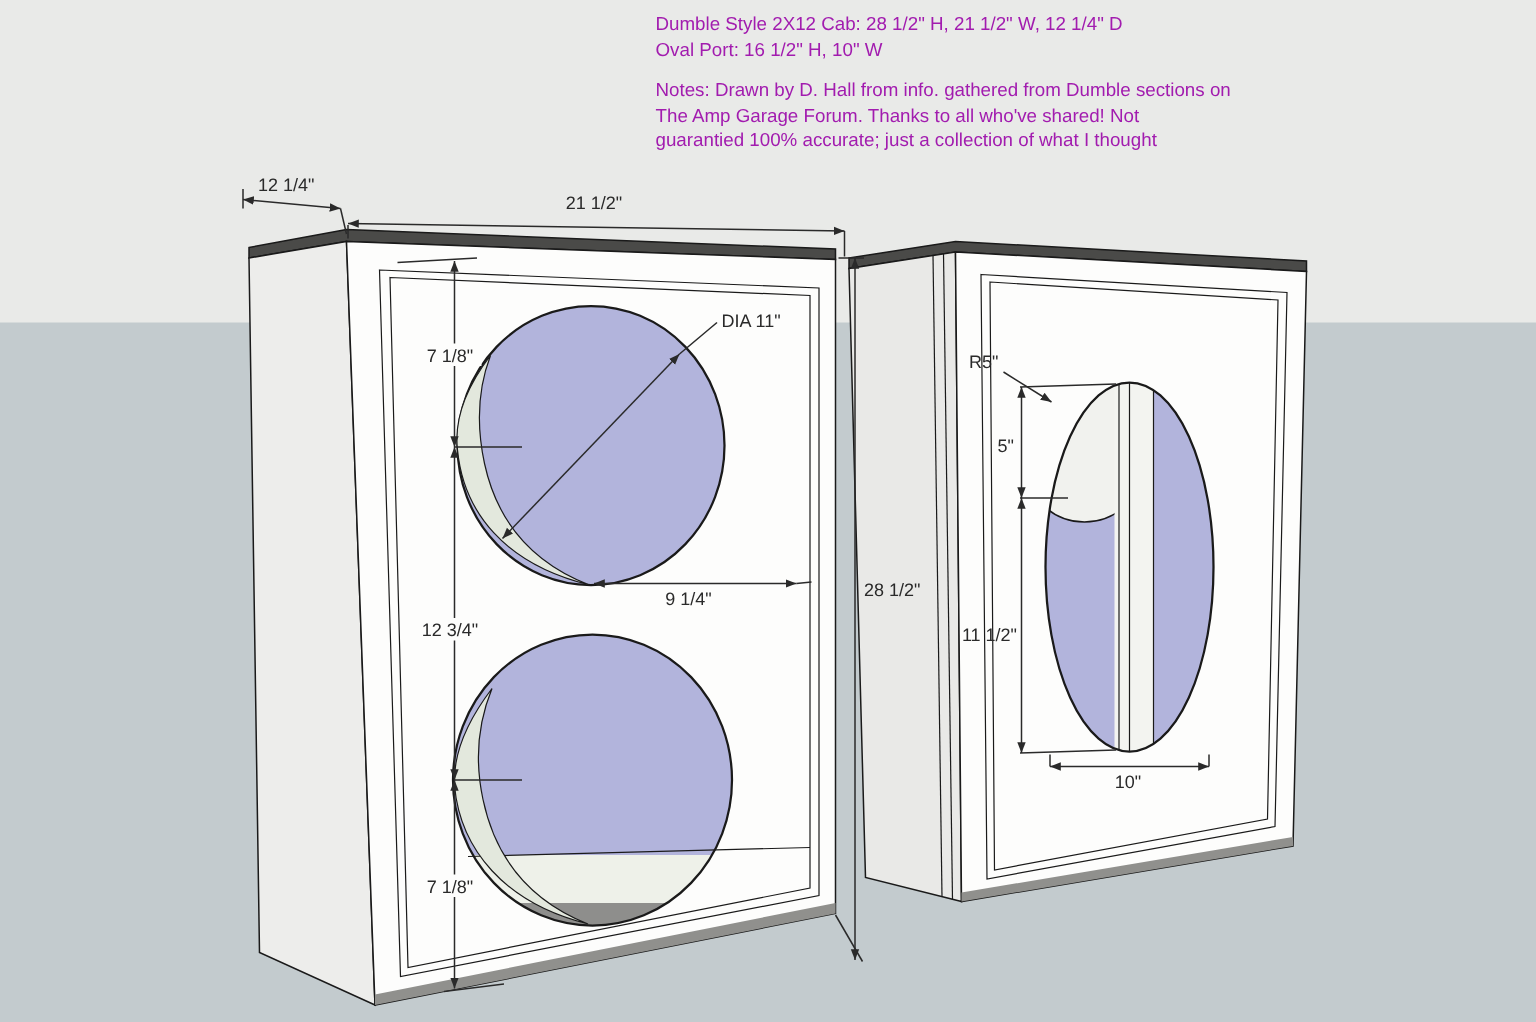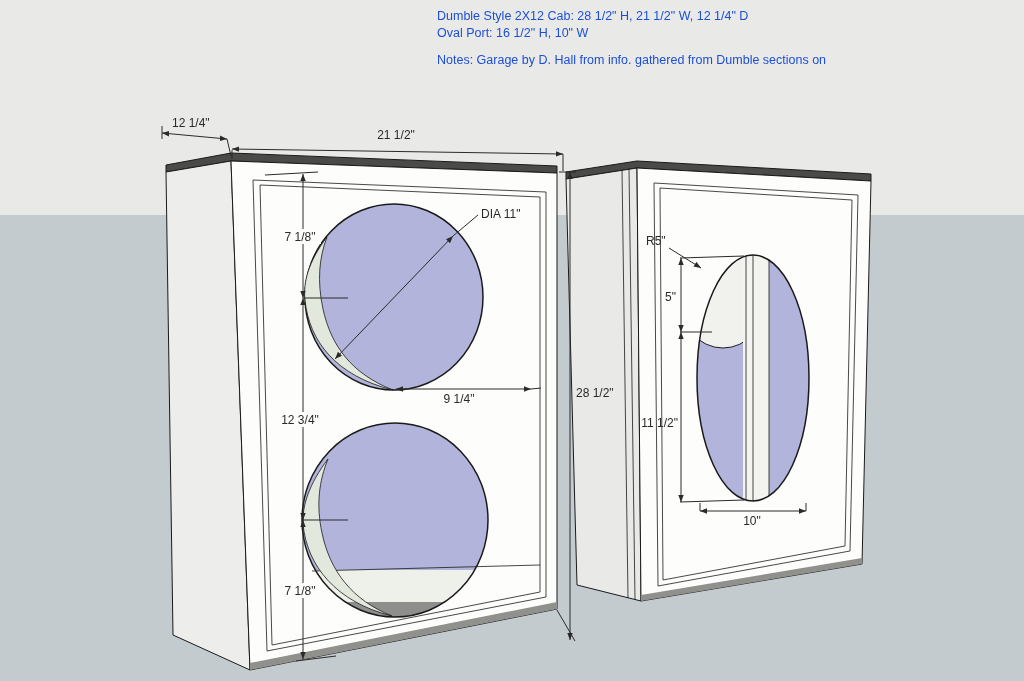--- a/index.html
+++ b/index.html
@@ -9,7 +9,7 @@
   }
   .notes{
     position:absolute;left:437px;top:8px;width:420px;
-    font-size:12.5px;line-height:16.5px;color:#1d4ed8;white-space:nowrap;
+    font-size:12.5px;line-height:16.5px;color:#a21caf;white-space:nowrap;
   }
   .spacer{height:11px;}
   svg{position:absolute;left:0;top:0;}

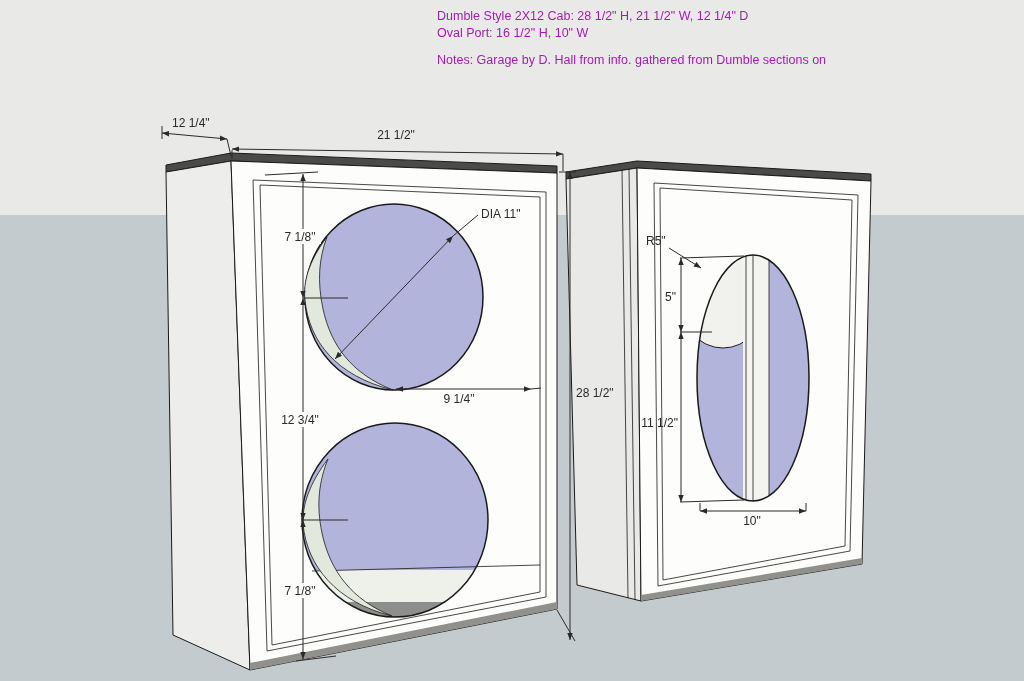--- a/index.html
+++ b/index.html
@@ -153,7 +153,7 @@
   <div>Dumble Style 2X12 Cab: 28 1/2" H, 21 1/2" W, 12 1/4" D</div>
   <div>Oval Port: 16 1/2" H, 10" W</div>
   <div class="spacer"></div>
-  <div>Notes: Garage by D. Hall from info. gathered from Dumble sections on</div>
+  <div>Notes: Drawn by D. Hall from info. gathered from Dumble sections on</div>
 </div>
 
 </body></html>

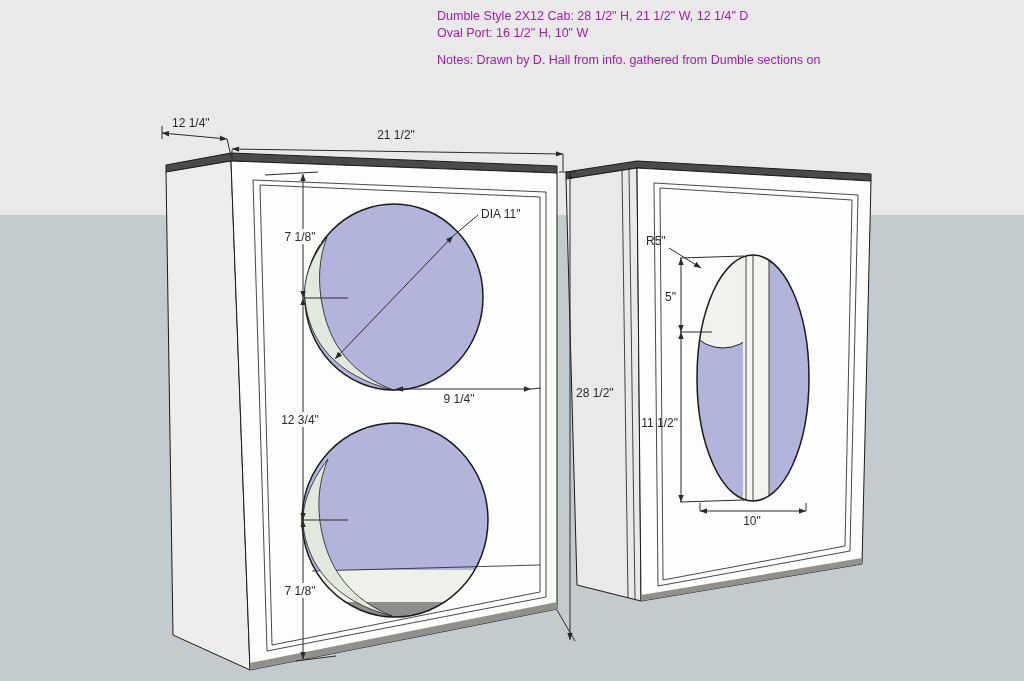--- a/index.html
+++ b/index.html
@@ -154,6 +154,7 @@
   <div>Oval Port: 16 1/2" H, 10" W</div>
   <div class="spacer"></div>
   <div>Notes: Drawn by D. Hall from info. gathered from Dumble sections on</div>
+  <div>The Amp Garage Forum.  Thanks to all who've shared! Not</div>
 </div>
 
 </body></html>

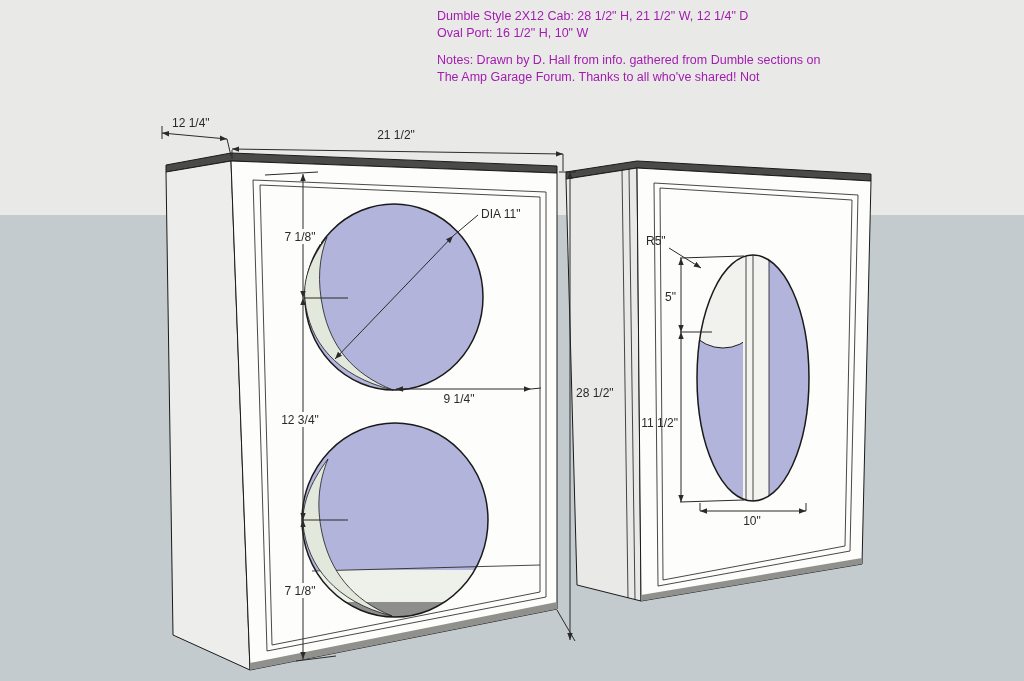--- a/index.html
+++ b/index.html
@@ -155,6 +155,7 @@
   <div class="spacer"></div>
   <div>Notes: Drawn by D. Hall from info. gathered from Dumble sections on</div>
   <div>The Amp Garage Forum.  Thanks to all who've shared! Not</div>
+  <div>guarantied 100% accurate; just a collection of what I thought</div>
 </div>
 
 </body></html>

